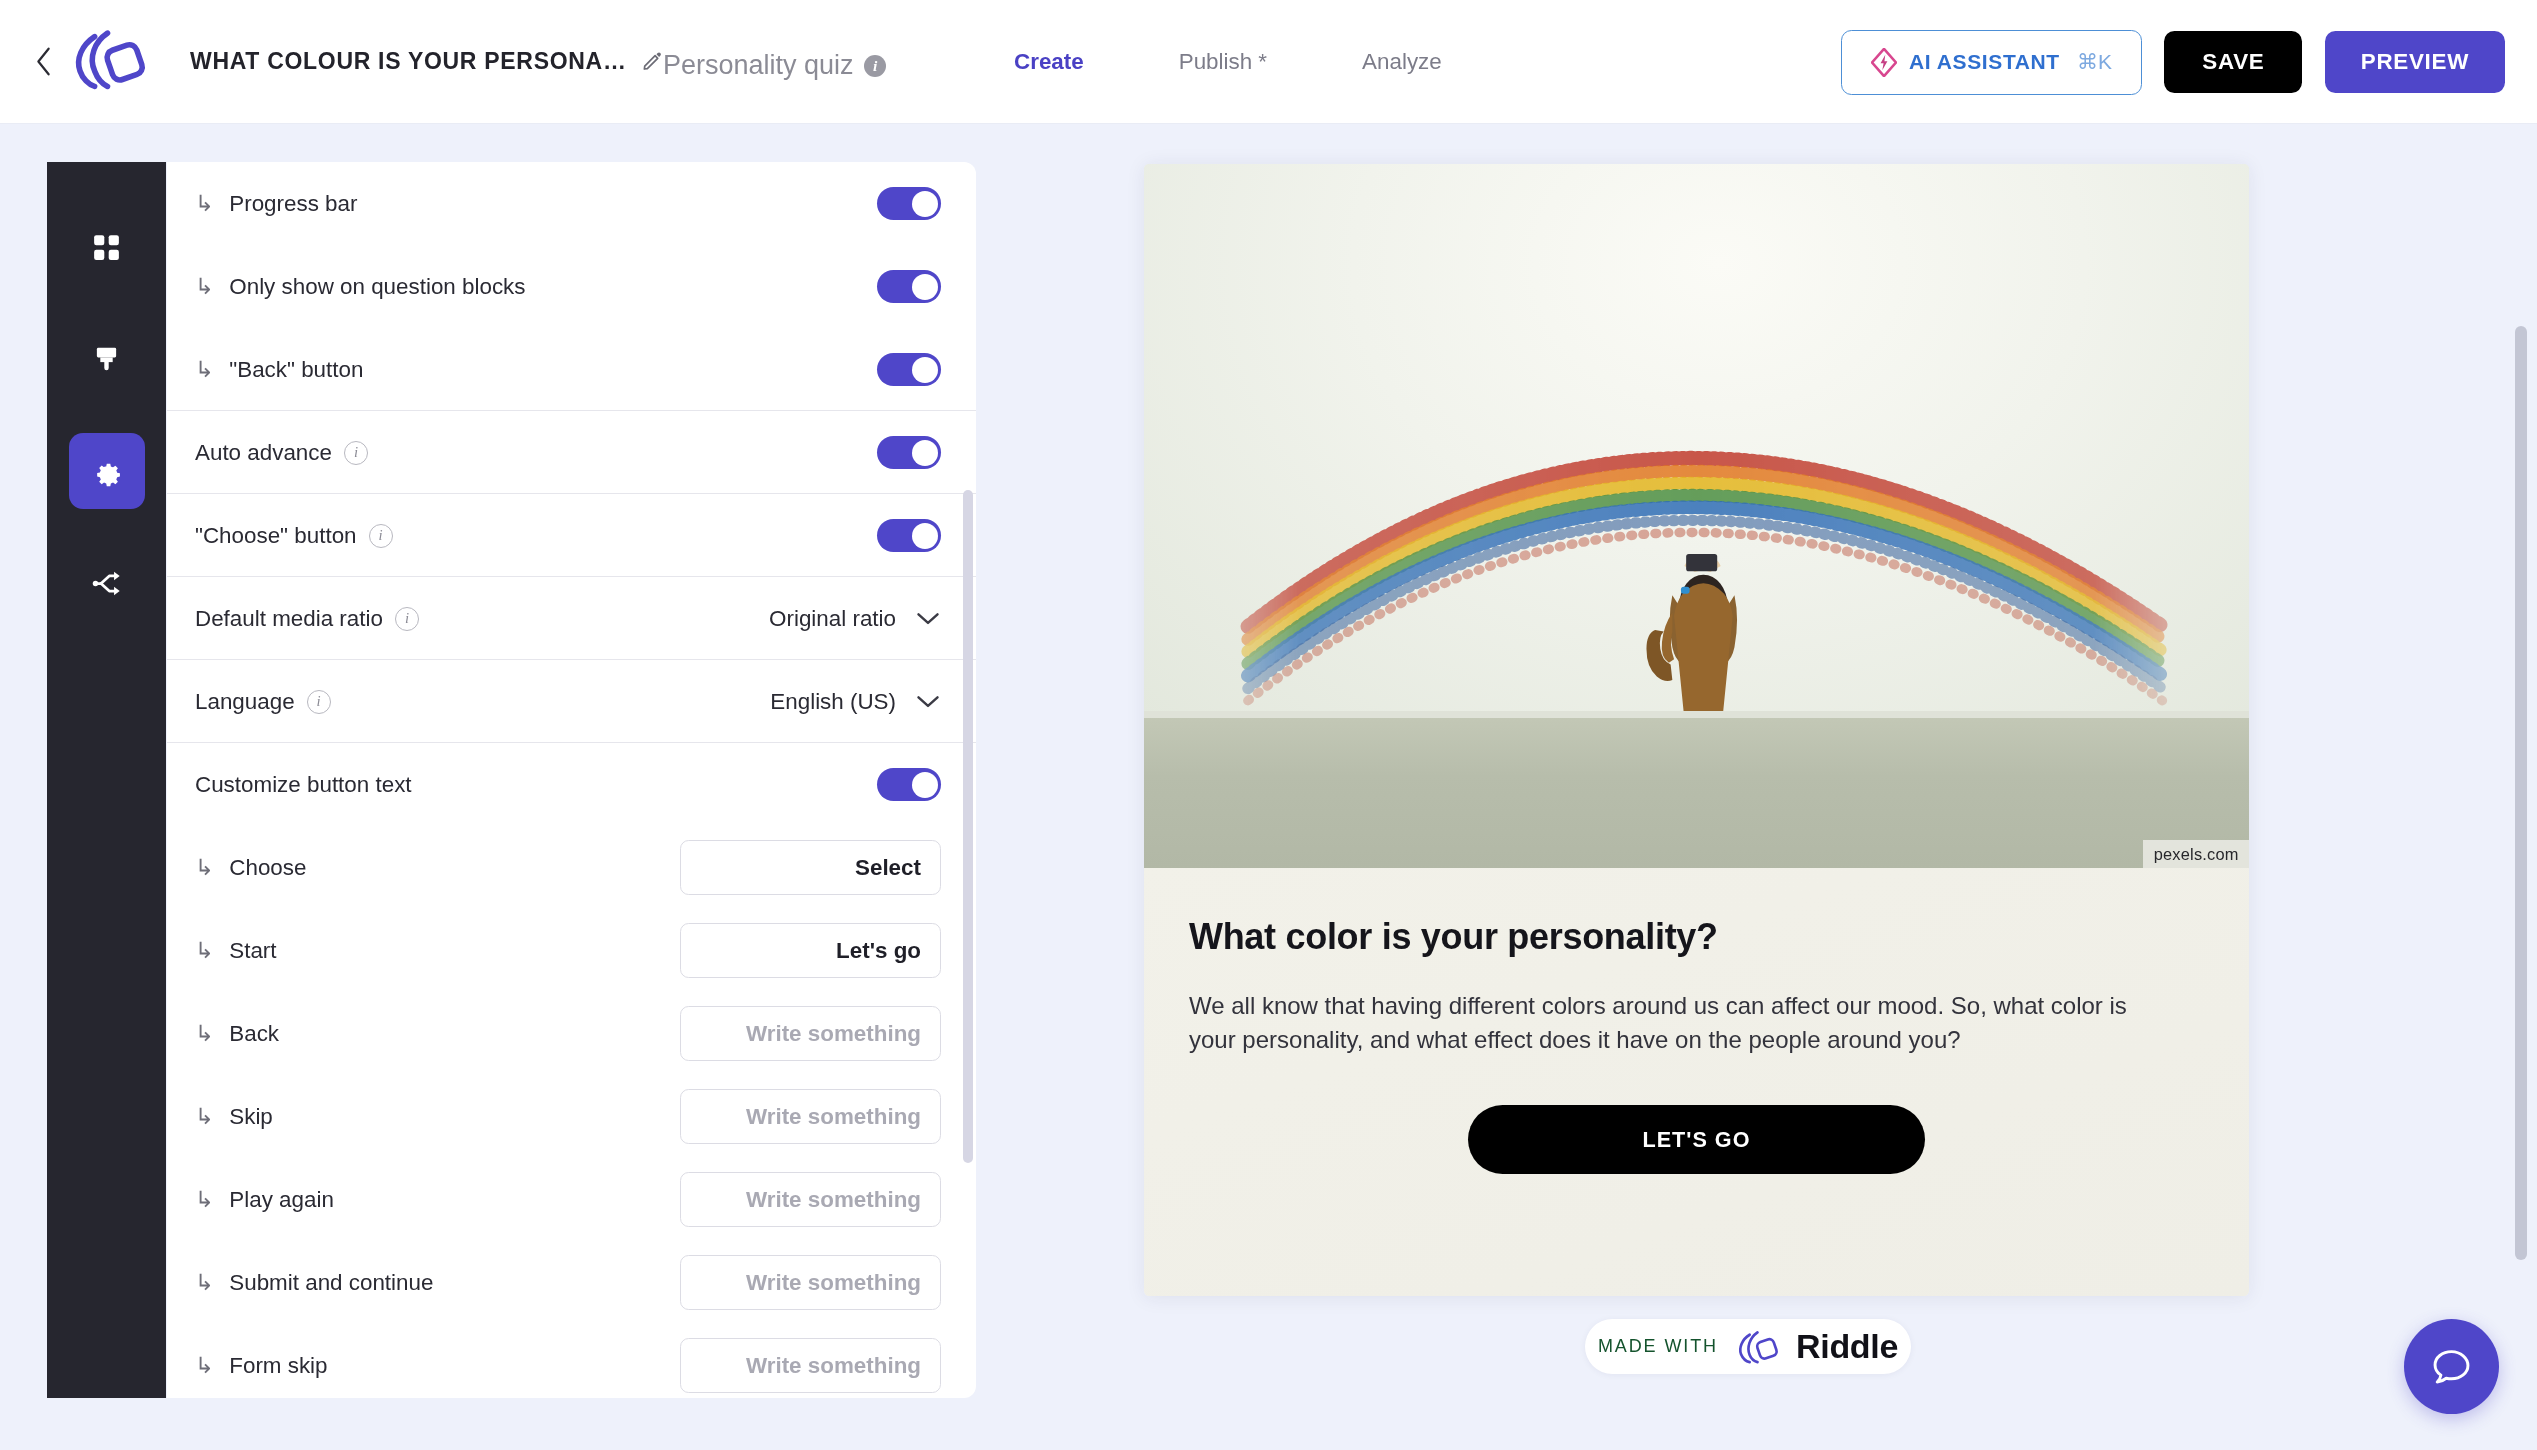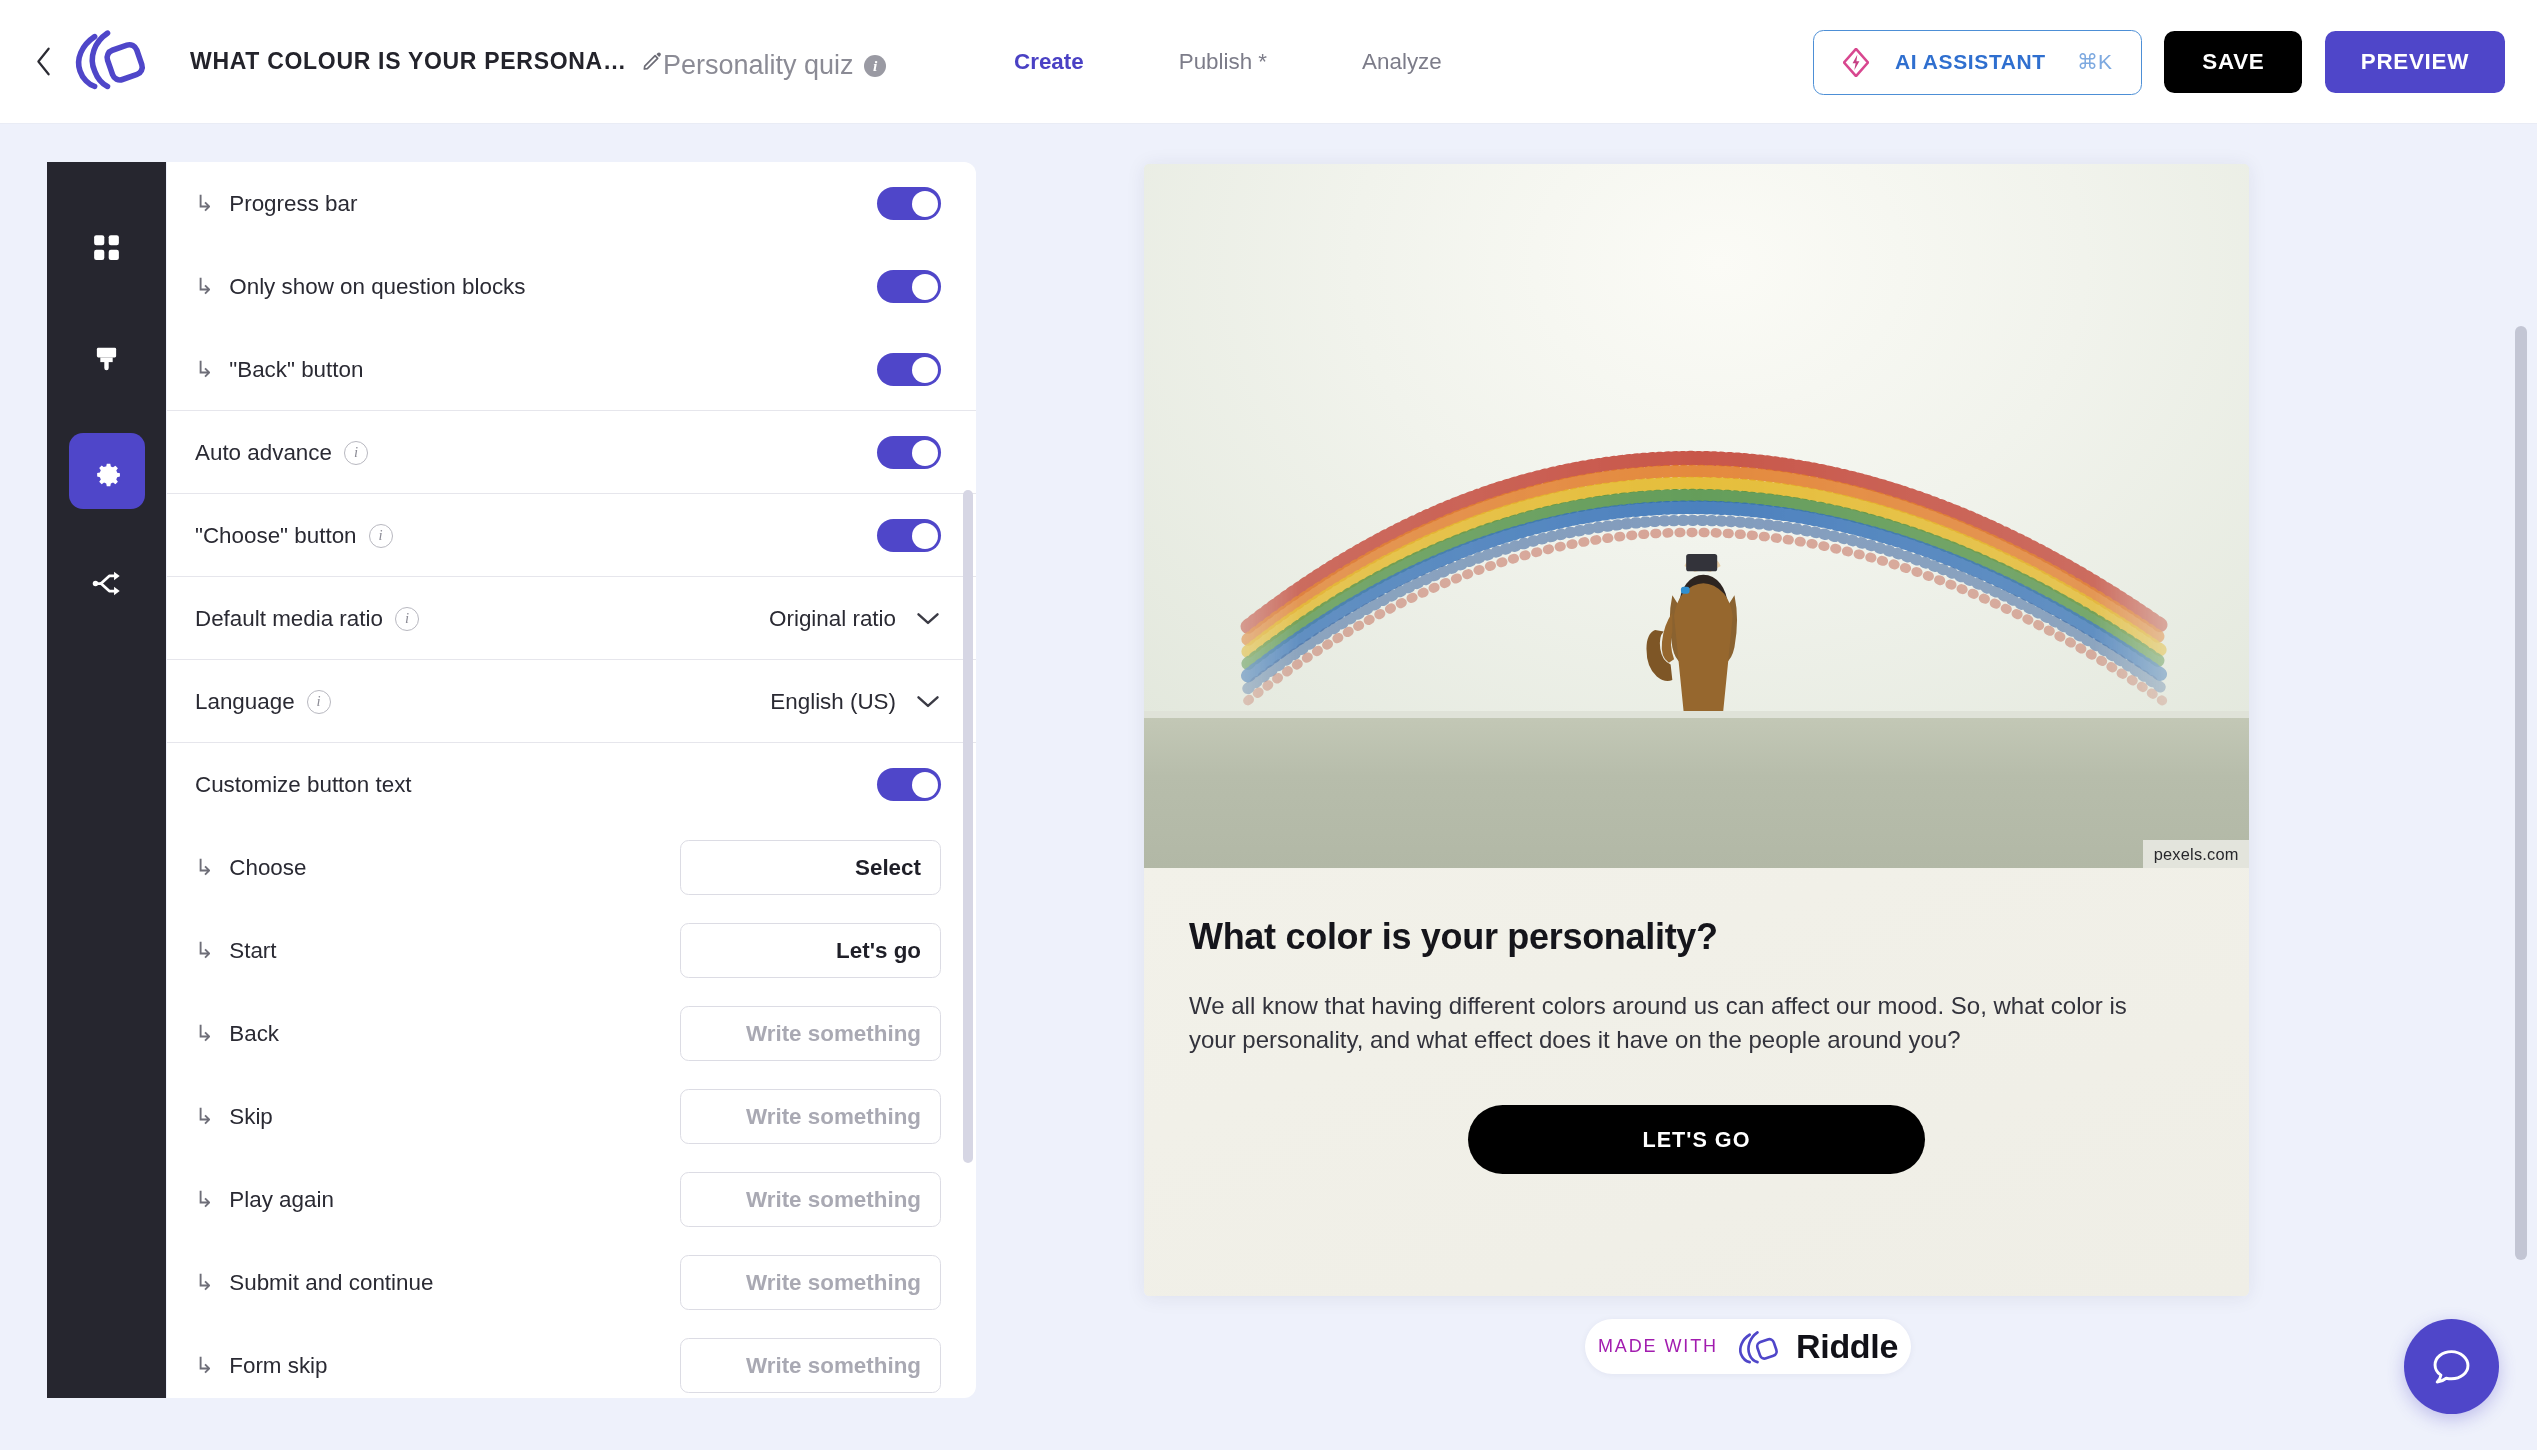--- a/index.html
+++ b/index.html
@@ -51,7 +51,7 @@
   }
   .ai-btn {
     height: 65px; padding: 0 29px; border: 1.7px solid #4d8fd6; border-radius: 10.4px;
-    background: #fff; display: flex; align-items: center; gap: 26px; cursor: pointer; text-align: center;
+    background: #fff; display: flex; align-items: center; gap: 12px; cursor: pointer; text-align: center;
   }
   .ai-diamond { width: 26px; height: 29px; display: flex; }
   .ai-label { font-size: 21px; font-weight: bold; color: #2f6fcf; letter-spacing: 0.6px; }

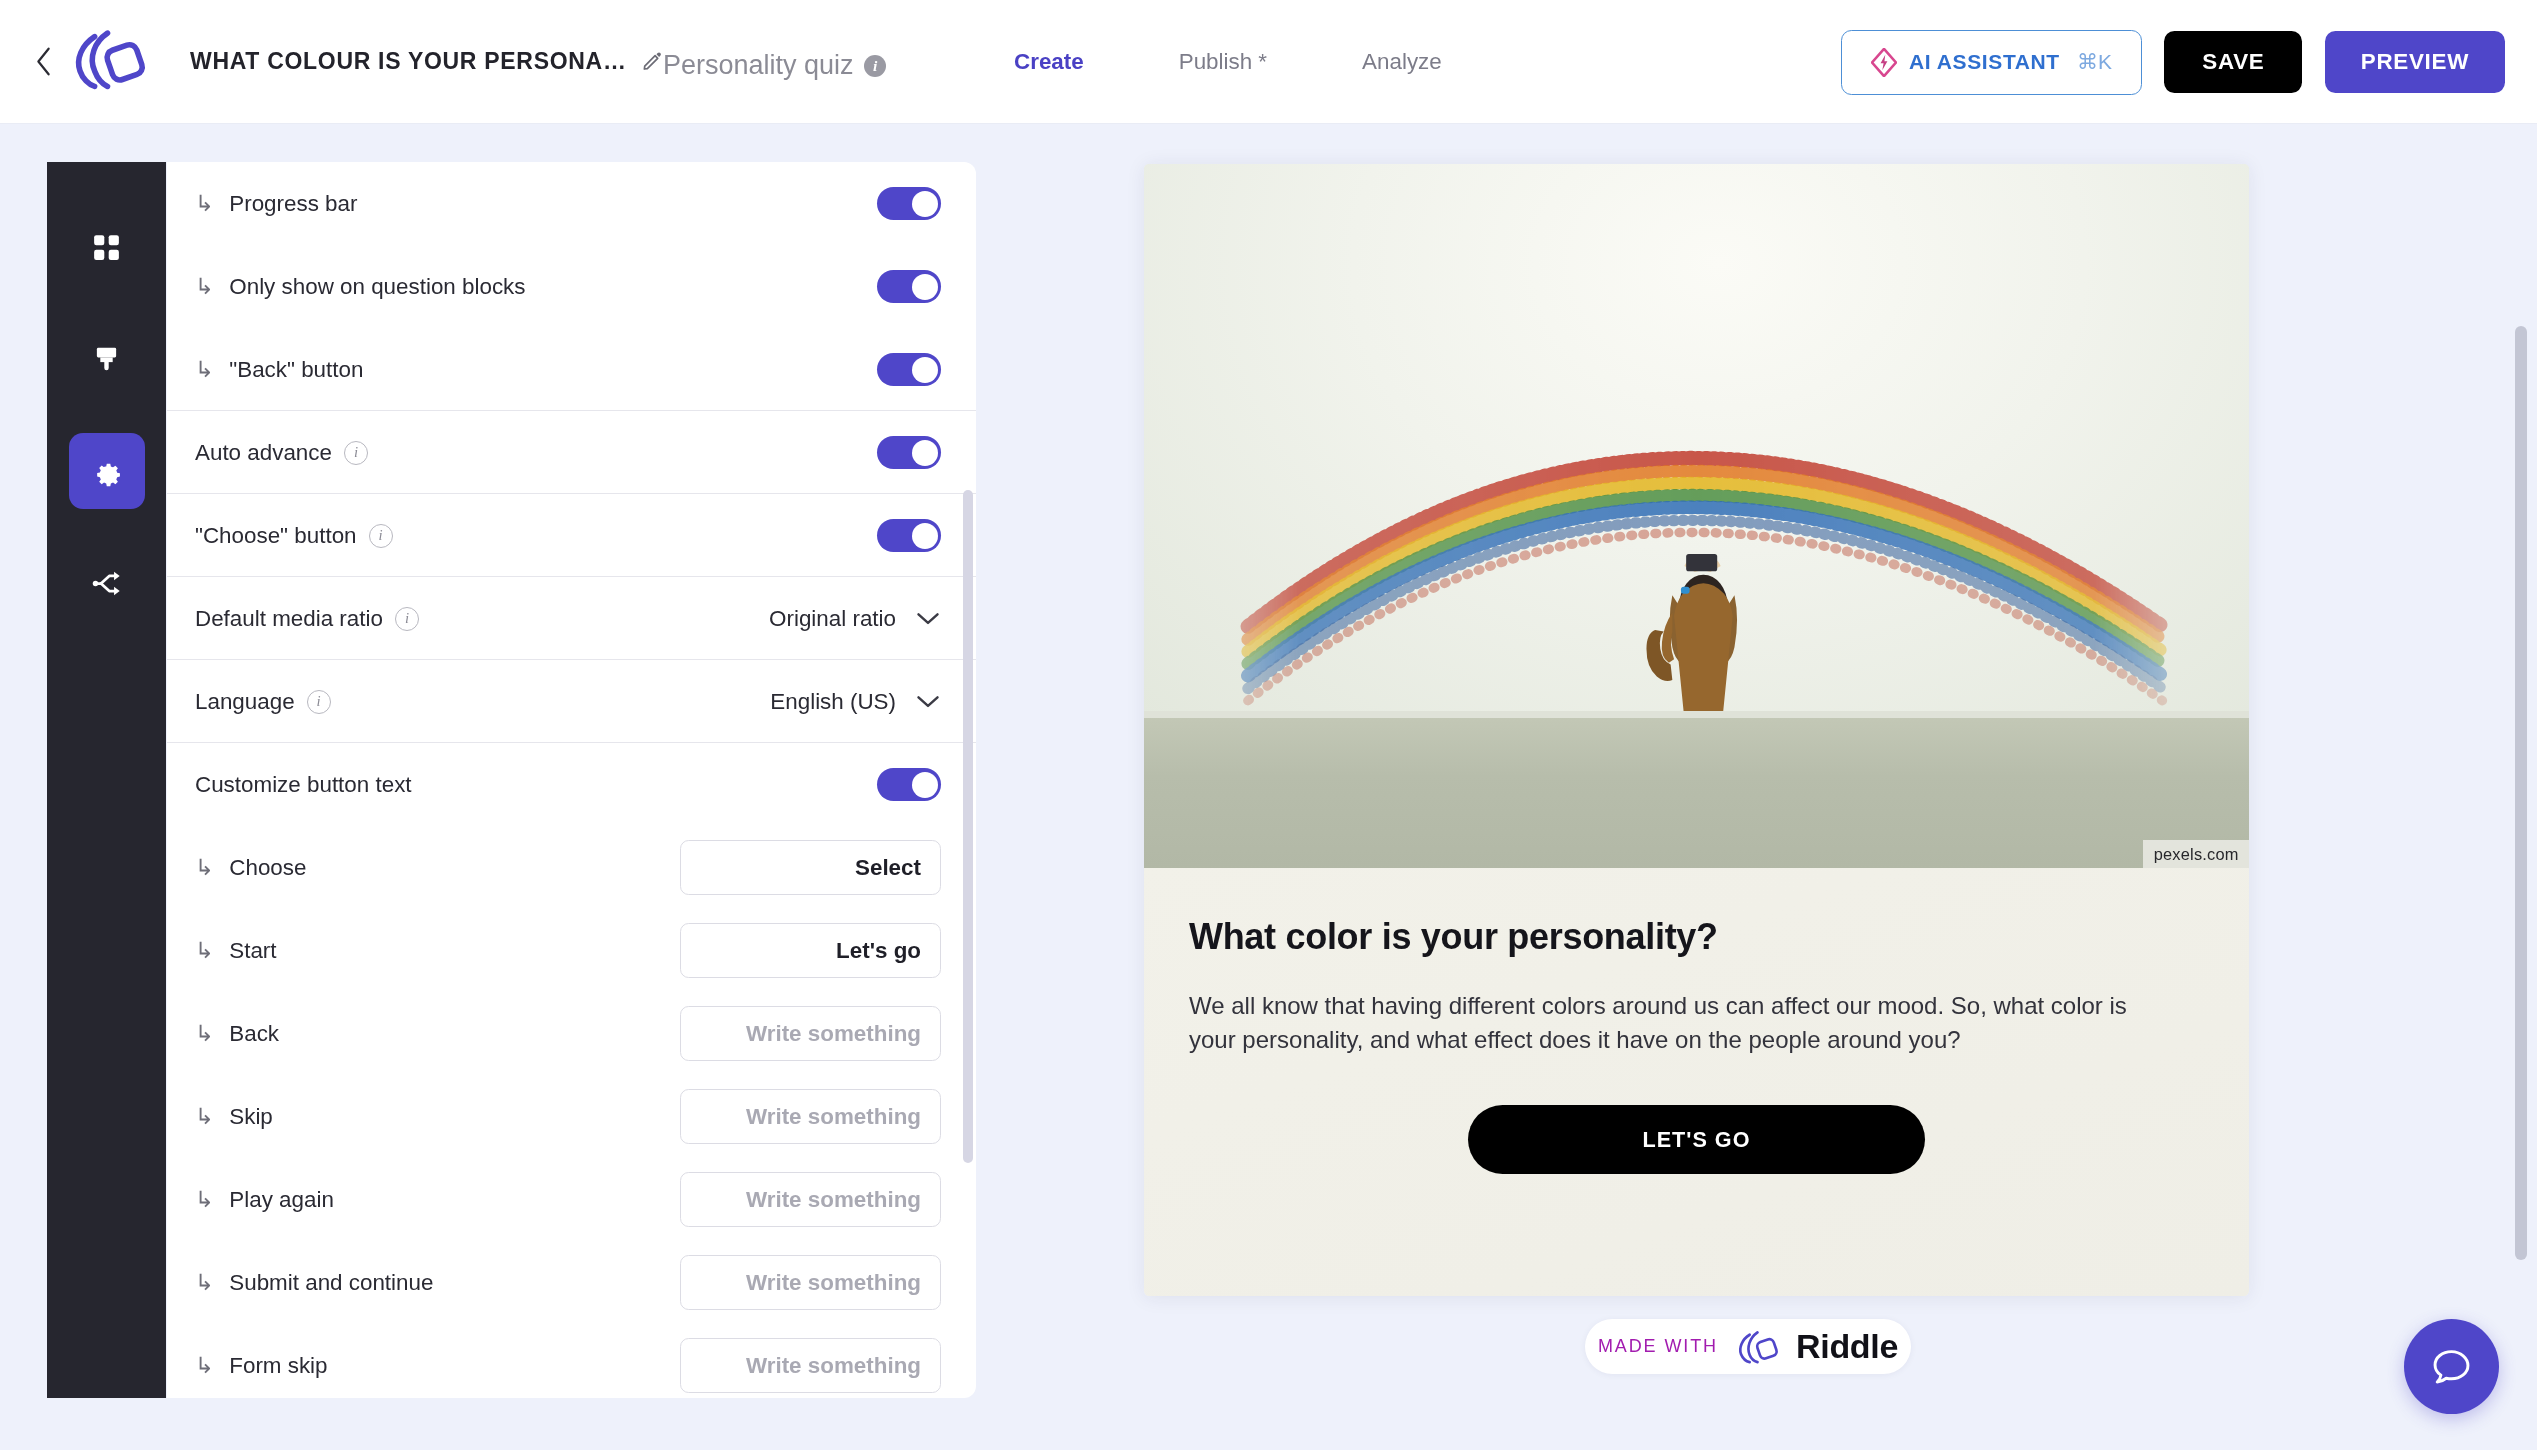--- a/index.html
+++ b/index.html
@@ -175,7 +175,7 @@
     justify-content: center; gap: 15.5px; box-shadow: 0 0.9px 7px rgba(40,40,80,.06);
     cursor: pointer;
   }
-  .made-with-label { font-size: 18px; color: #a21caf; letter-spacing: 1.9px; }
+  .made-with-label { font-size: 18px; color: #14532d; letter-spacing: 1.9px; }
   .riddle-word { font-size: 34px; font-weight: bold; color: #111118; letter-spacing: -0.3px; }
 
   .page-scrollbar {

